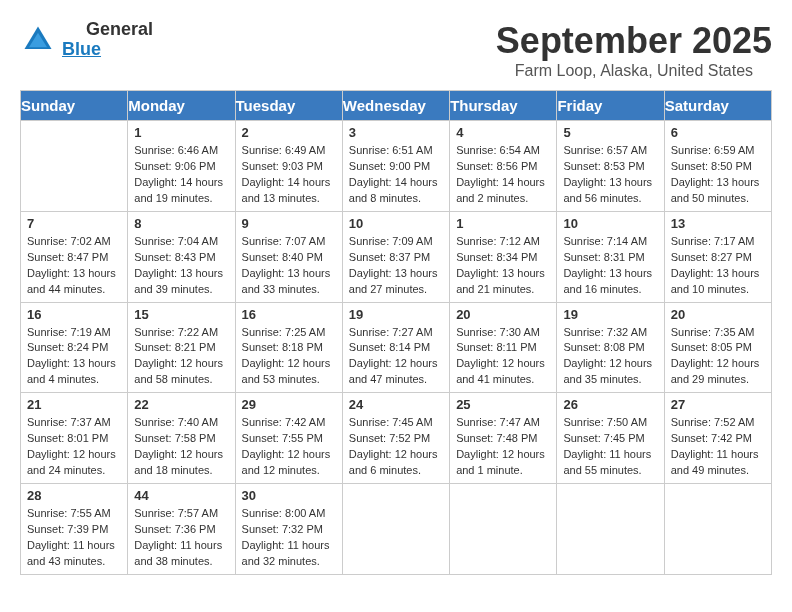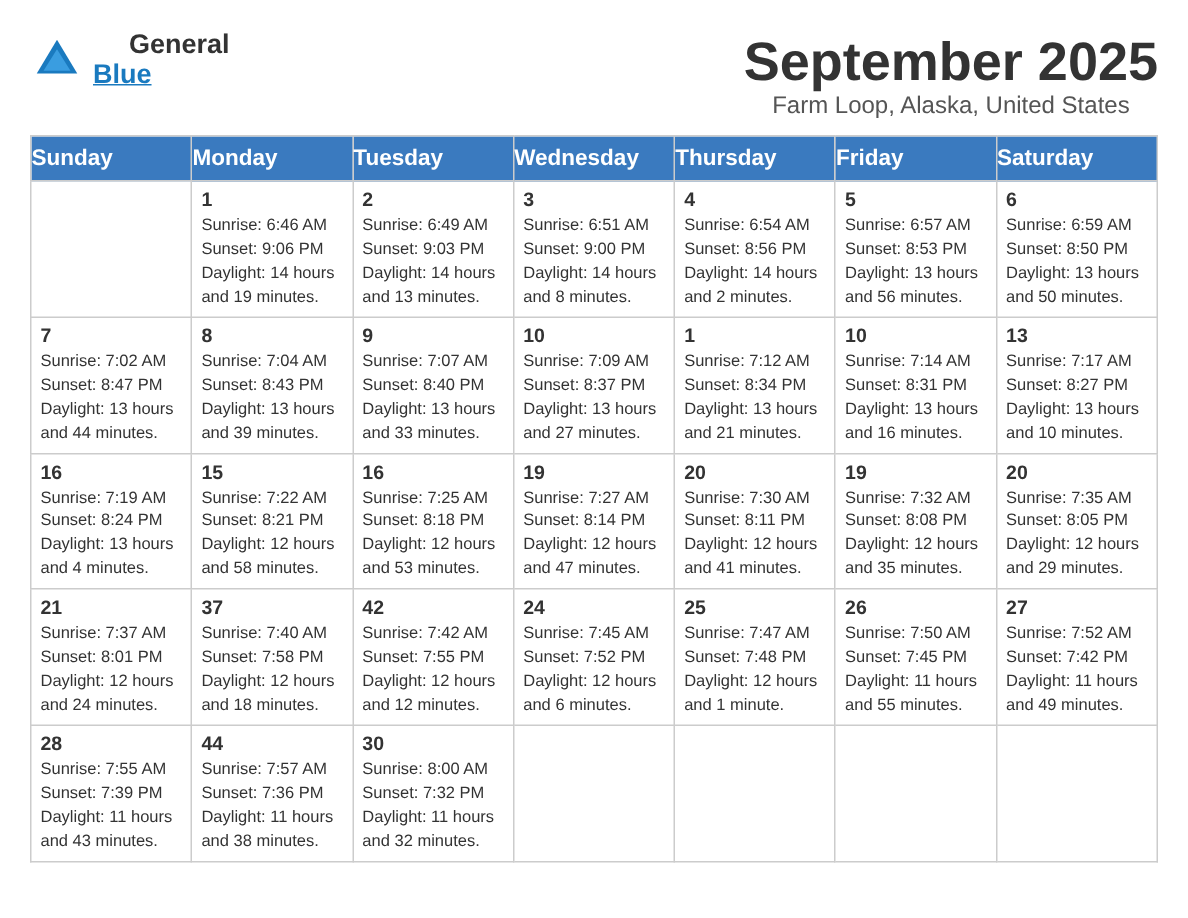--- a/index.html
+++ b/index.html
@@ -209,7 +209,7 @@
           <div class="day-info">Sunrise: 7:37 AM<br>Sunset: 8:01 PM<br>Daylight: 12 hours and 24 minutes.</div>
         </td>
         <td>
-          <span class="day-number">37</span>
+          <span class="day-number">22</span>
           <div class="day-info">Sunrise: 7:40 AM<br>Sunset: 7:58 PM<br>Daylight: 12 hours and 18 minutes.</div>
         </td>
         <td>

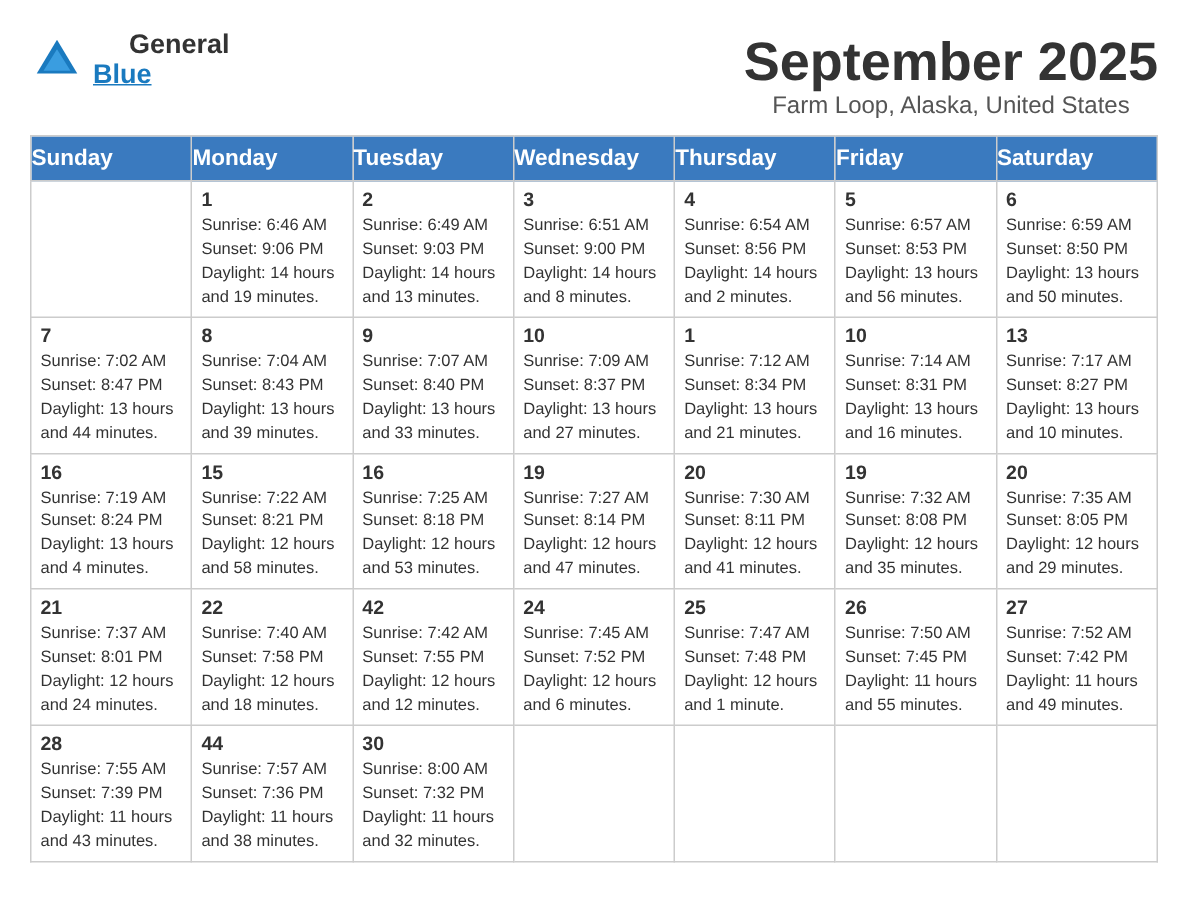--- a/index.html
+++ b/index.html
@@ -213,7 +213,7 @@
           <div class="day-info">Sunrise: 7:40 AM<br>Sunset: 7:58 PM<br>Daylight: 12 hours and 18 minutes.</div>
         </td>
         <td>
-          <span class="day-number">42</span>
+          <span class="day-number">29</span>
           <div class="day-info">Sunrise: 7:42 AM<br>Sunset: 7:55 PM<br>Daylight: 12 hours and 12 minutes.</div>
         </td>
         <td>

